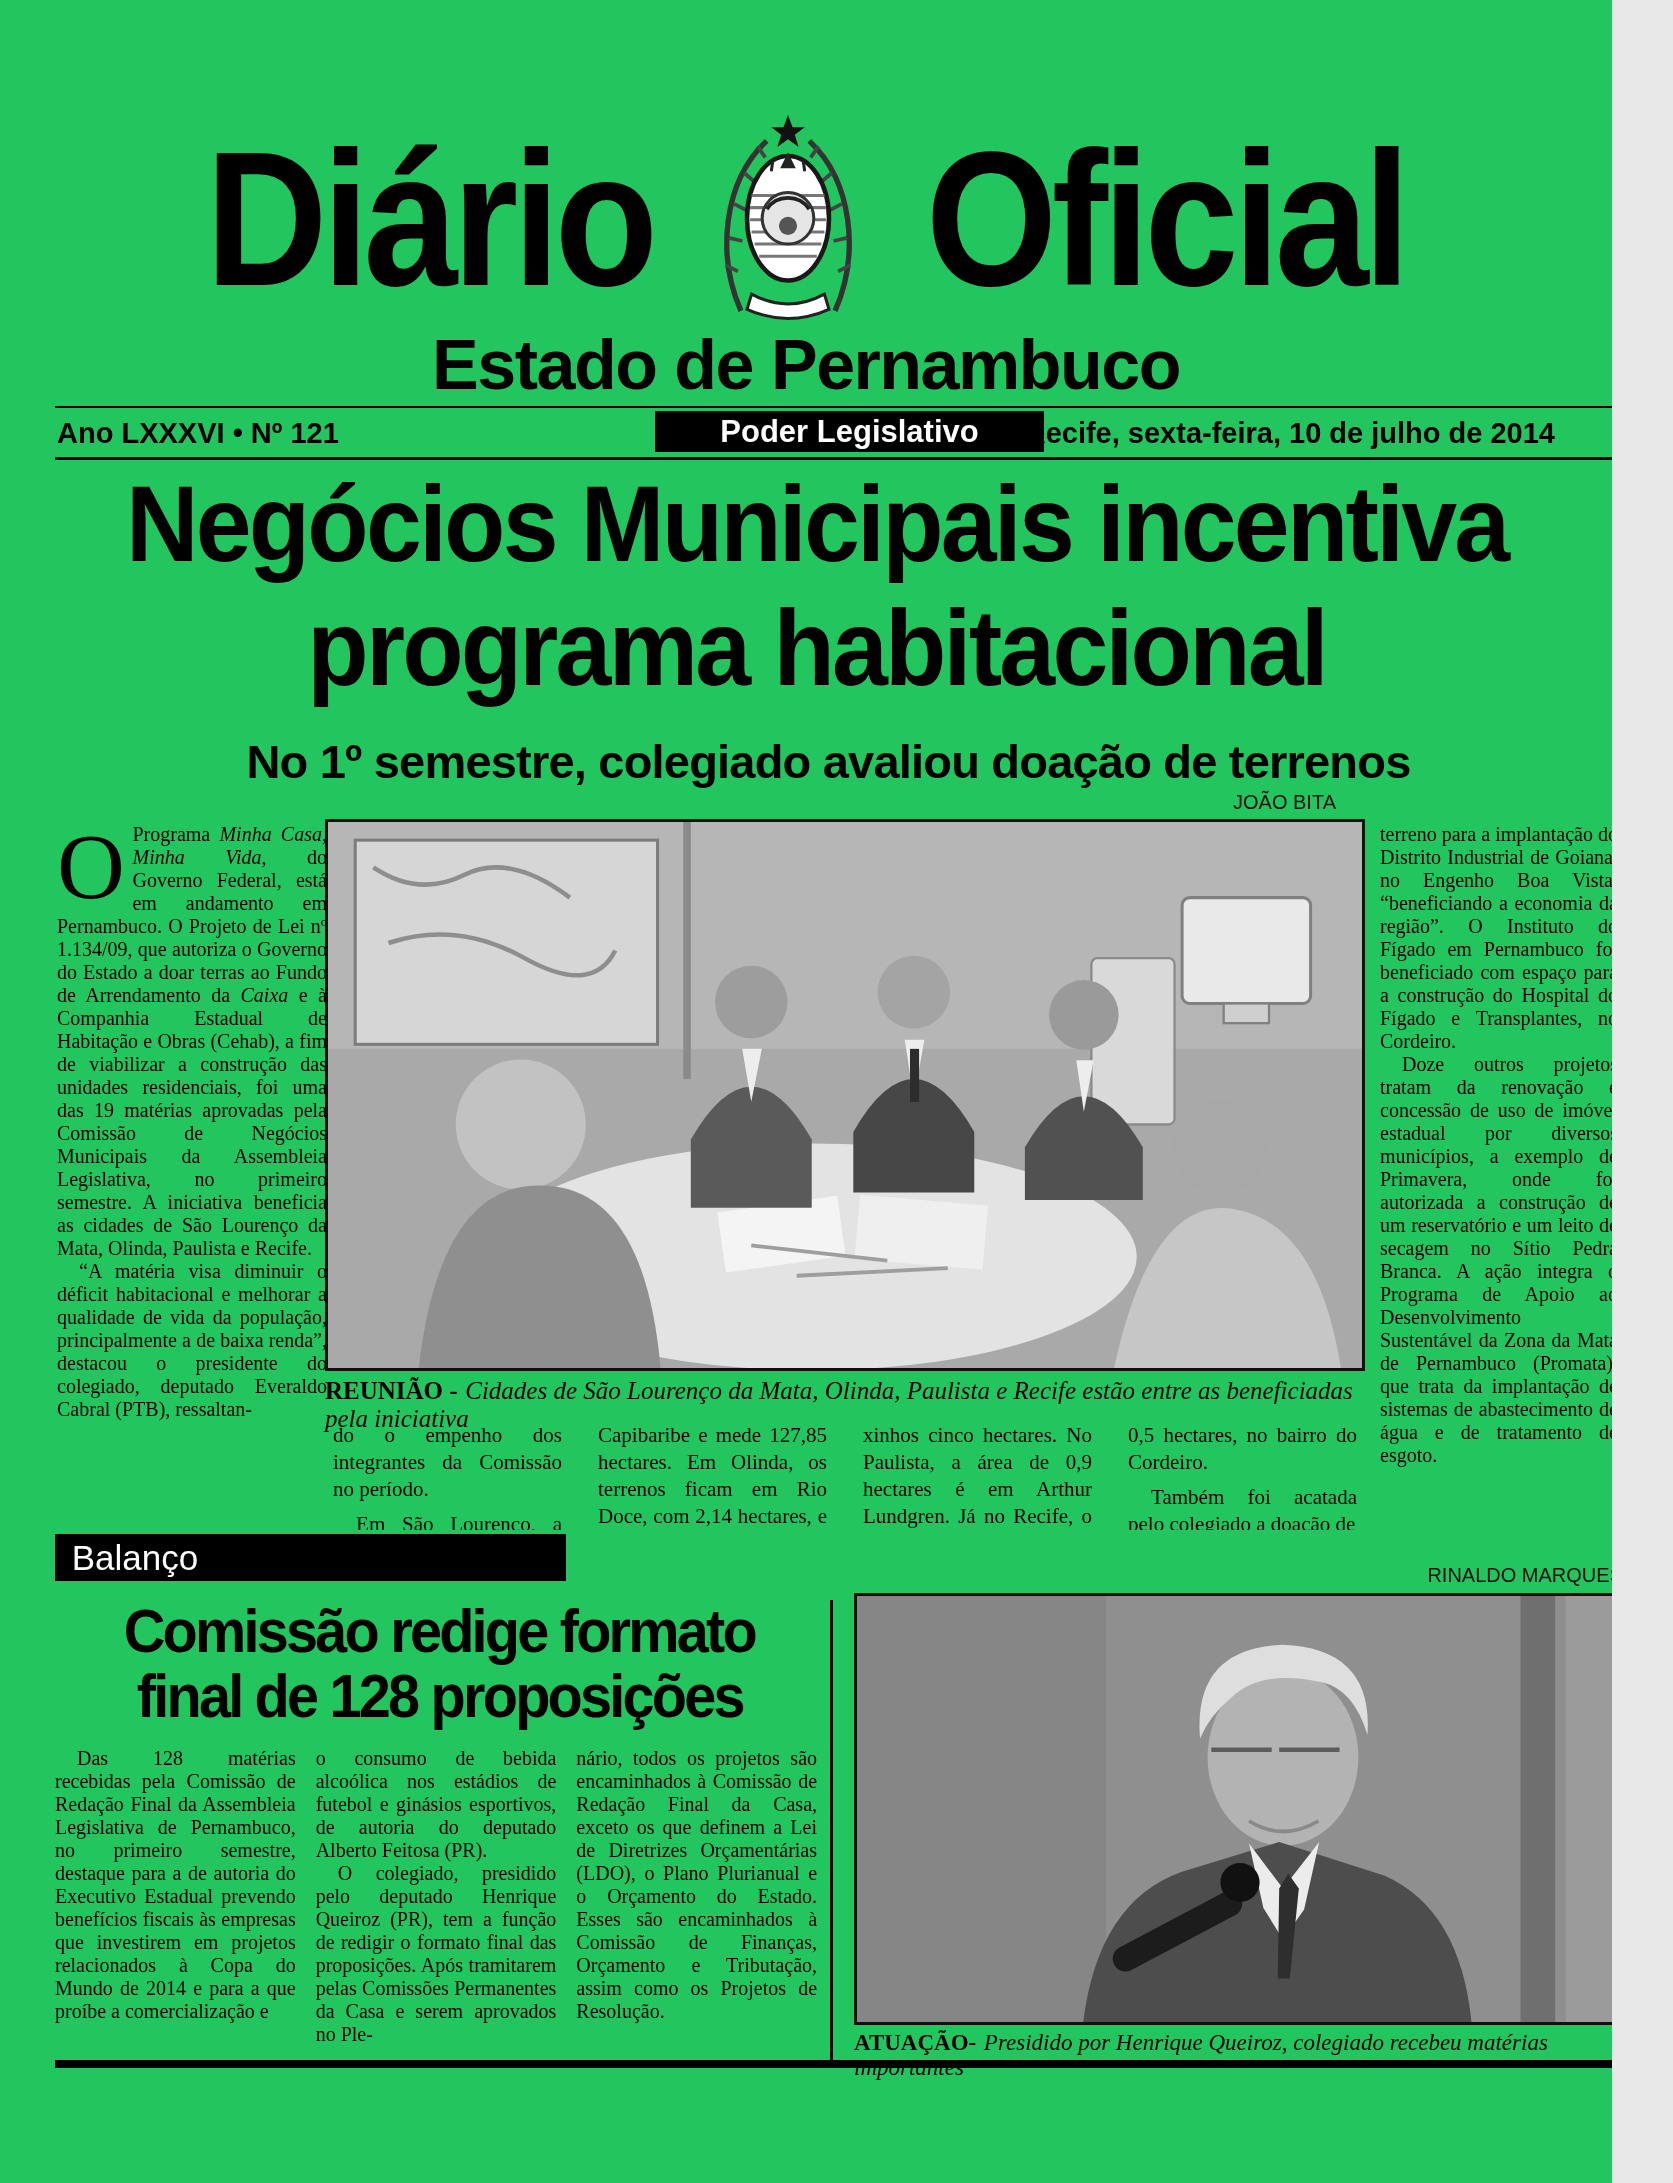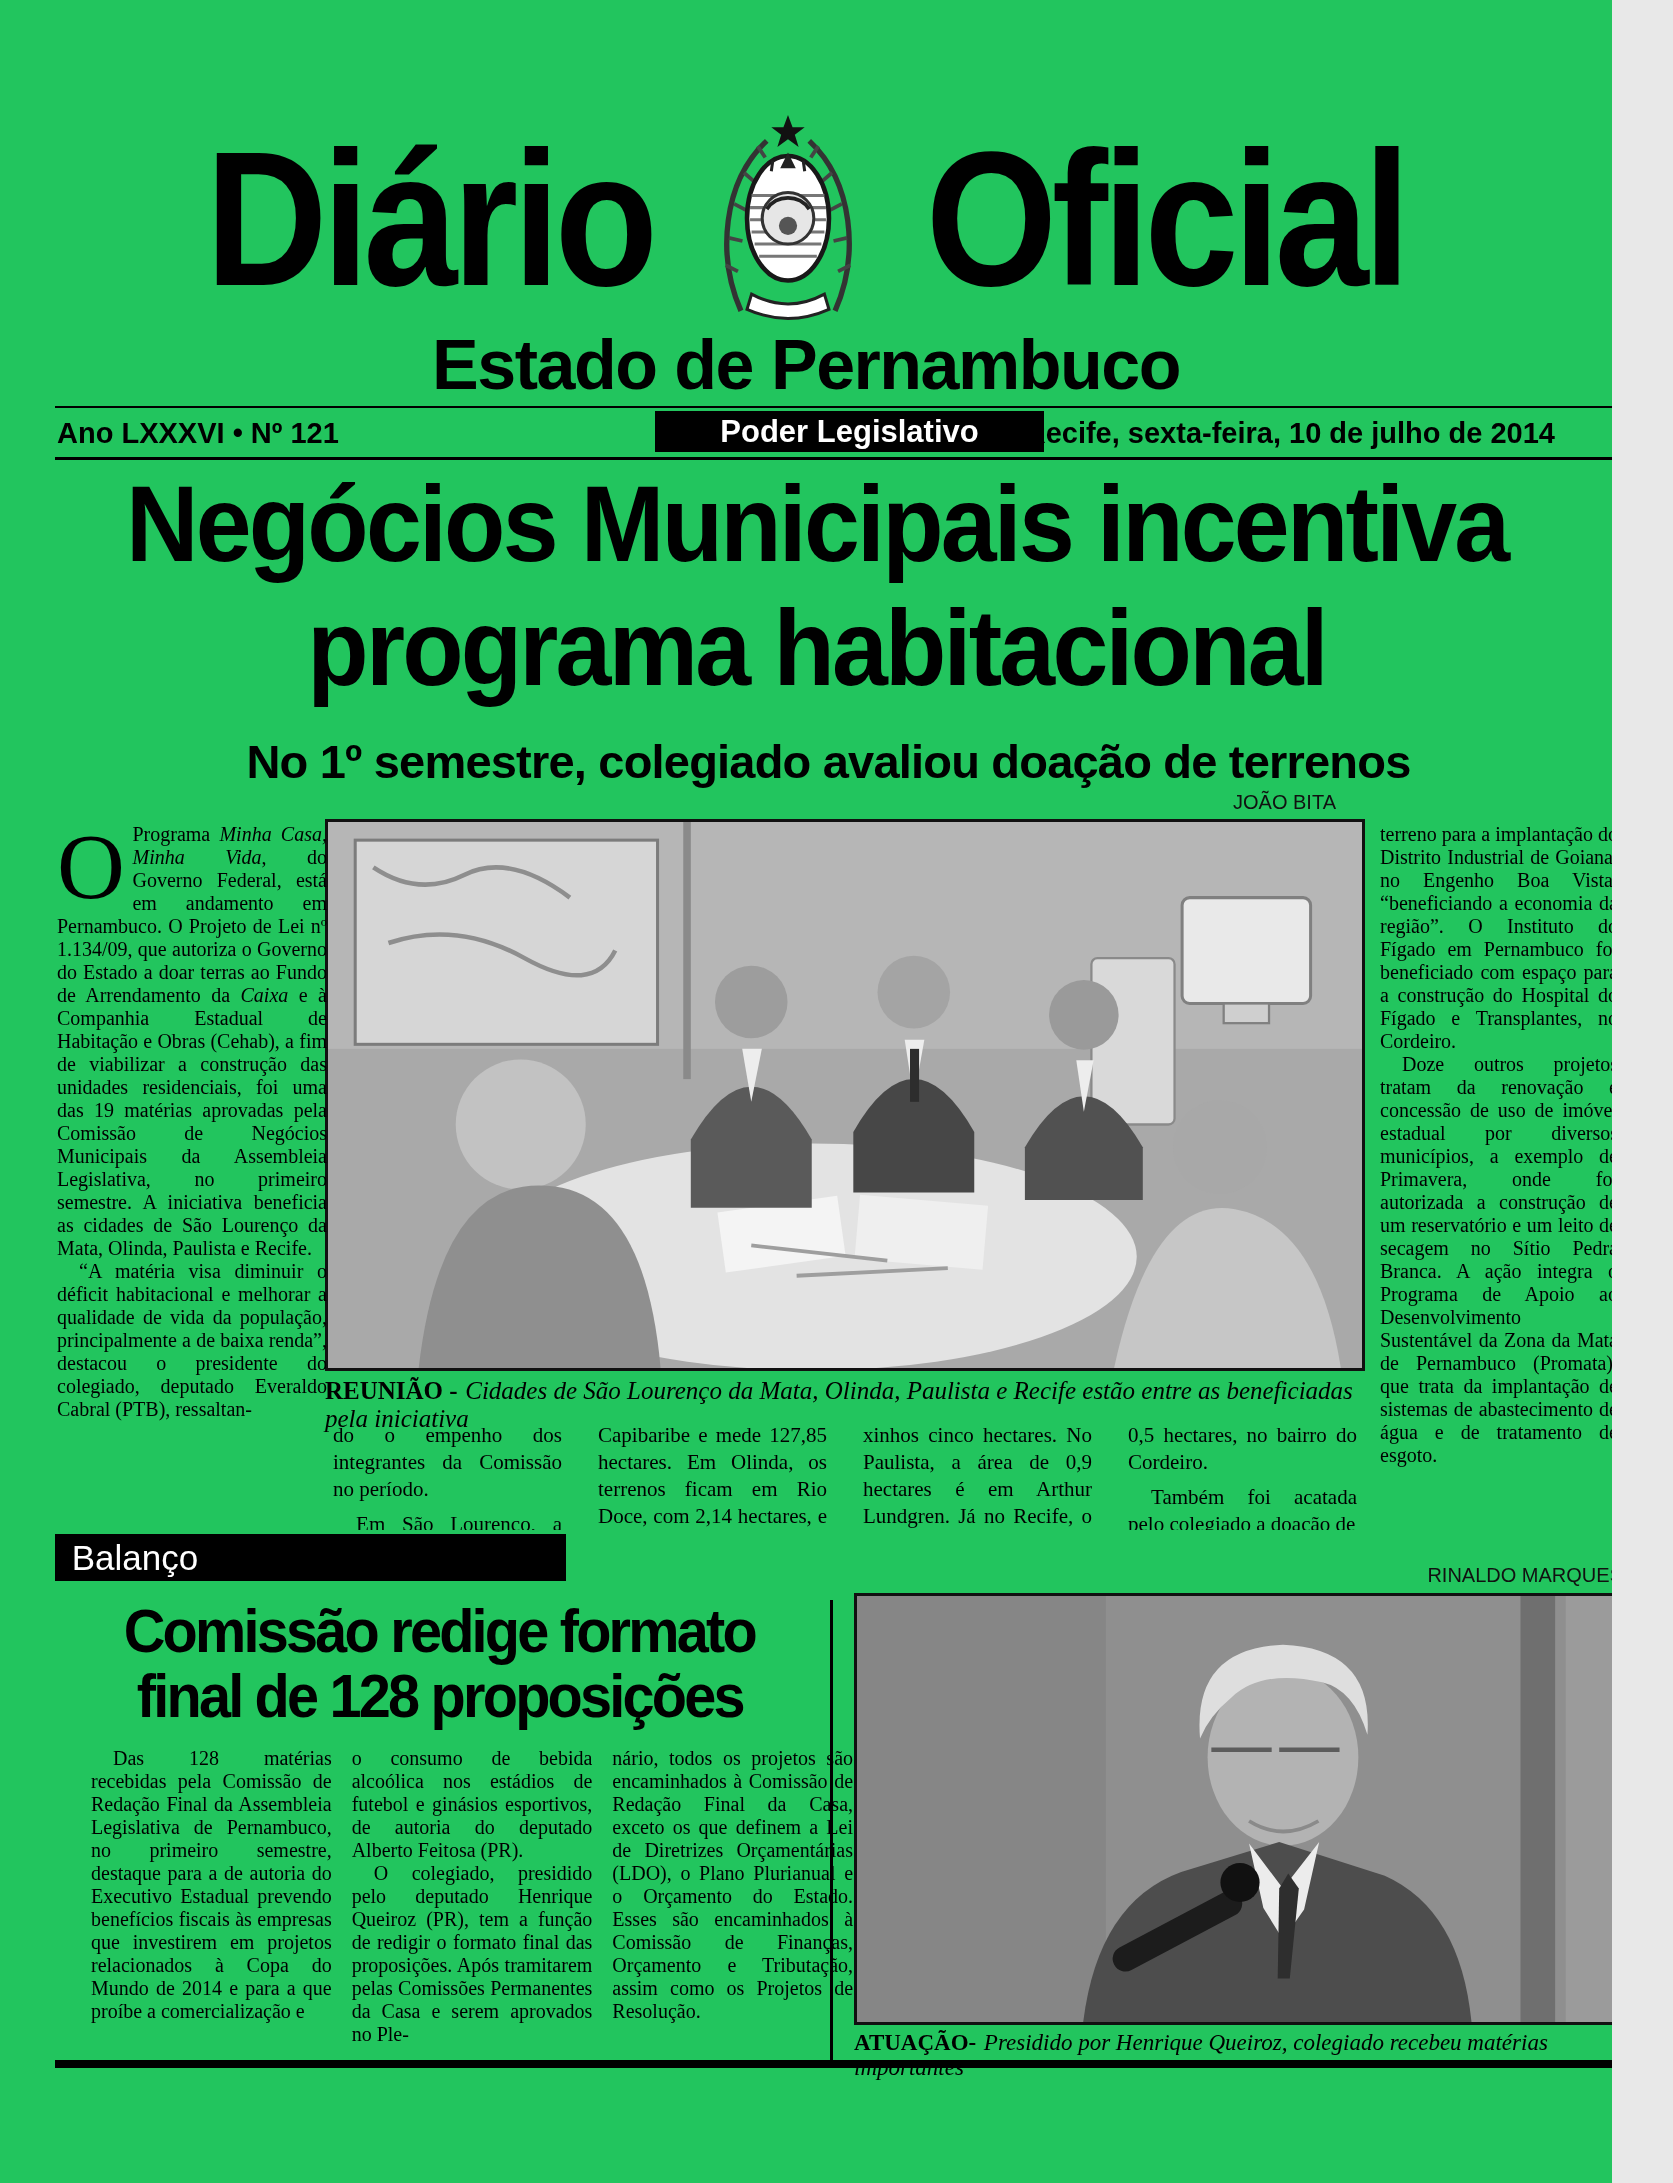--- a/index.html
+++ b/index.html
@@ -69,7 +69,7 @@
   .bal-headline{left:55px;top:1598px;width:769px;text-align:center;
                 font-family:"Liberation Sans",sans-serif;font-weight:bold;font-size:62px;line-height:65px;}
   .vrule{left:830px;top:1600px;width:3px;height:462px;background:#000;}
-  .bal-cols{left:55px;top:1747px;width:762px;height:315px;display:flex;gap:20px;margin-left:36px;}
+  .bal-cols{left:55px;top:1747px;width:762px;height:315px;display:flex;gap:20px;}
   .bal-cols .bcol{flex:1 1 0;font-size:20px;line-height:23px;text-align:justify;hyphens:auto;overflow:hidden;}
   .bal-cols p{margin:0;text-indent:1.1em;}
   .bal-cols p.pfirst{text-indent:0;}

